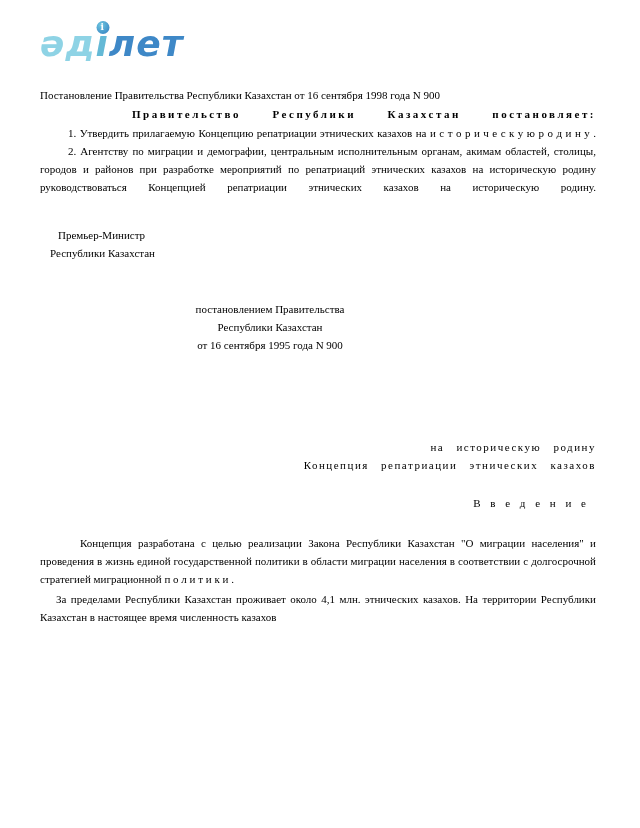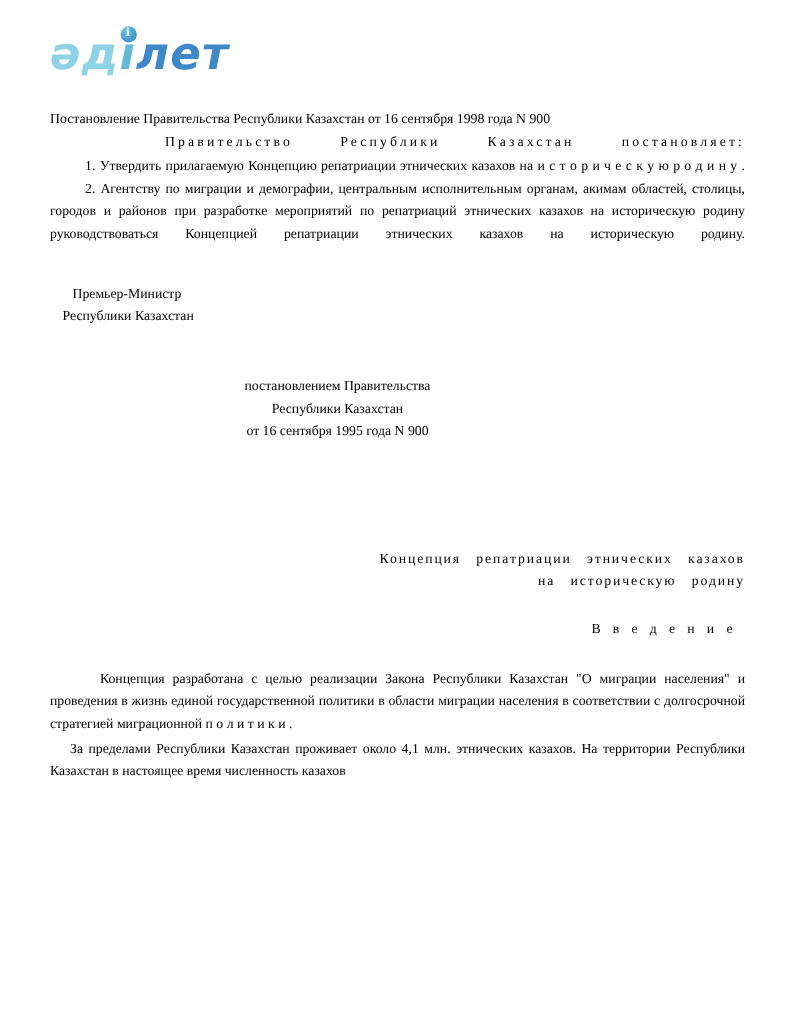--- a/index.html
+++ b/index.html
@@ -60,6 +60,7 @@
     text-align: justify;
     text-align-last: justify;
     margin: 0 0 1px 0;
+    font-weight: bold;
   }
   .para {
     text-align: justify;

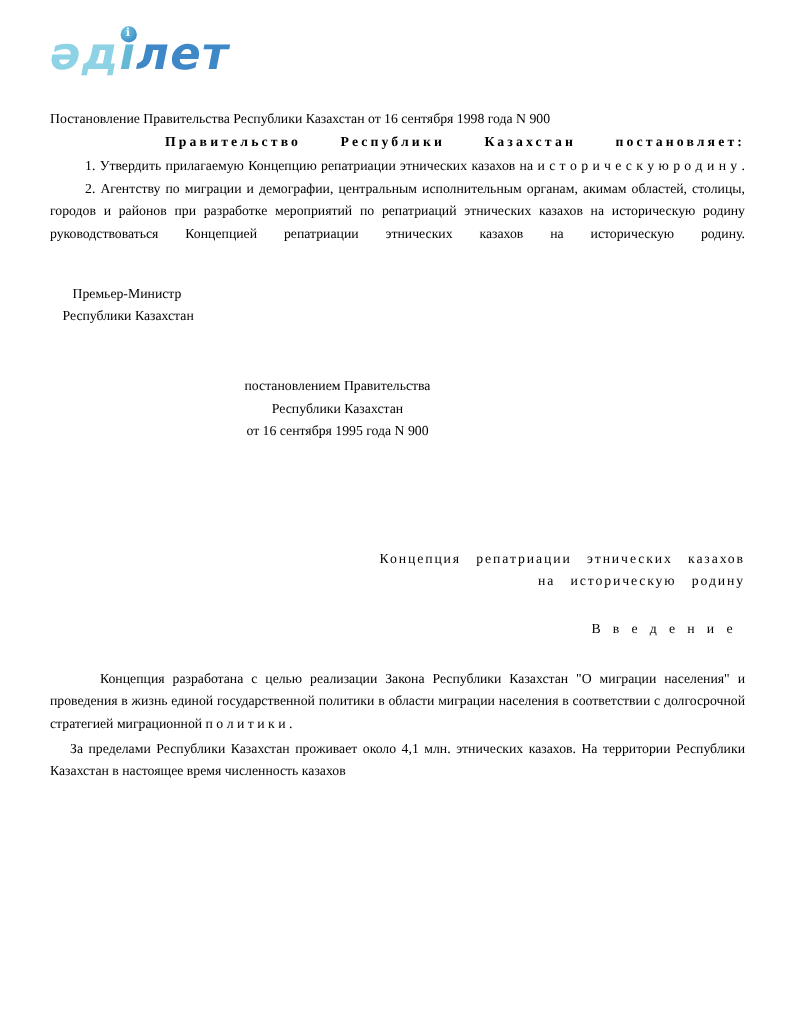--- a/index.html
+++ b/index.html
@@ -132,8 +132,8 @@
   </div>
 
   <div class="concept-title">
+    <div class="txt">на историческую родину</div>
     <div class="txt">Концепция репатриации этнических казахов</div>
-    <div class="txt">на историческую родину</div>
   </div>
 
   <div class="txt section-heading">В в е д е н и е</div>

